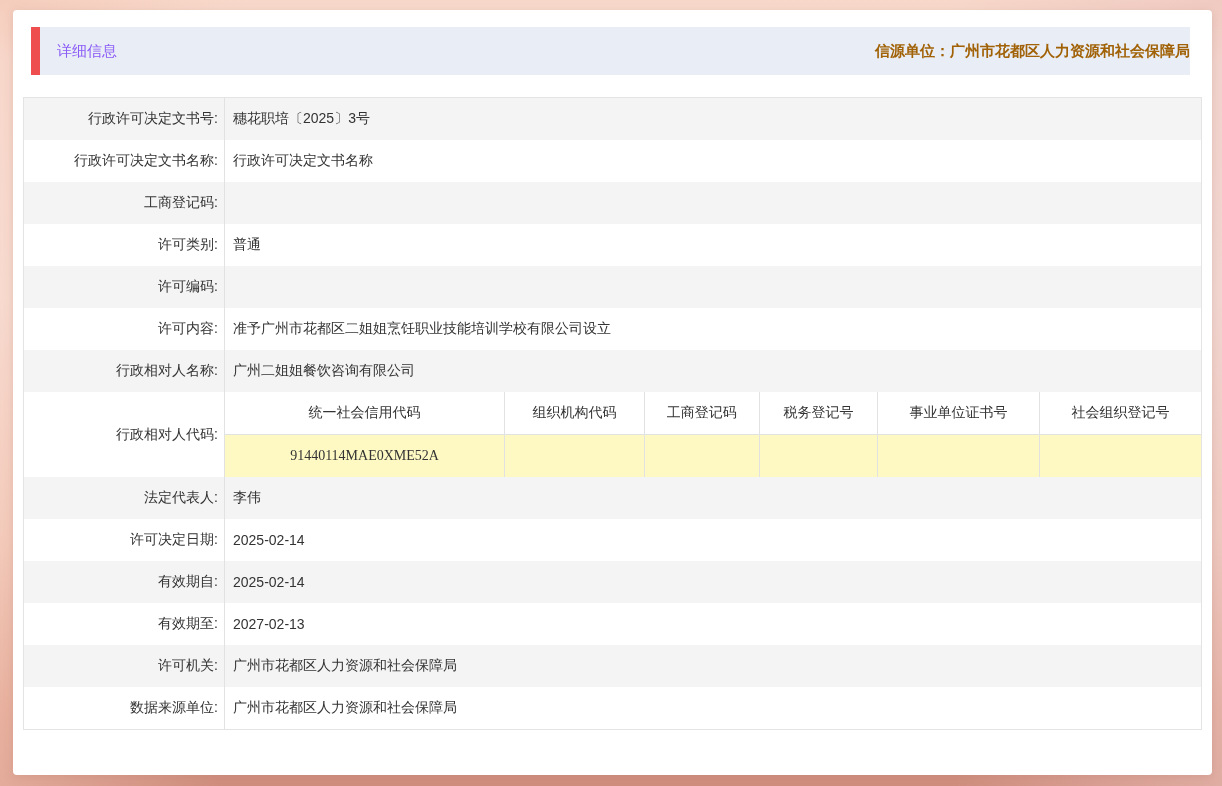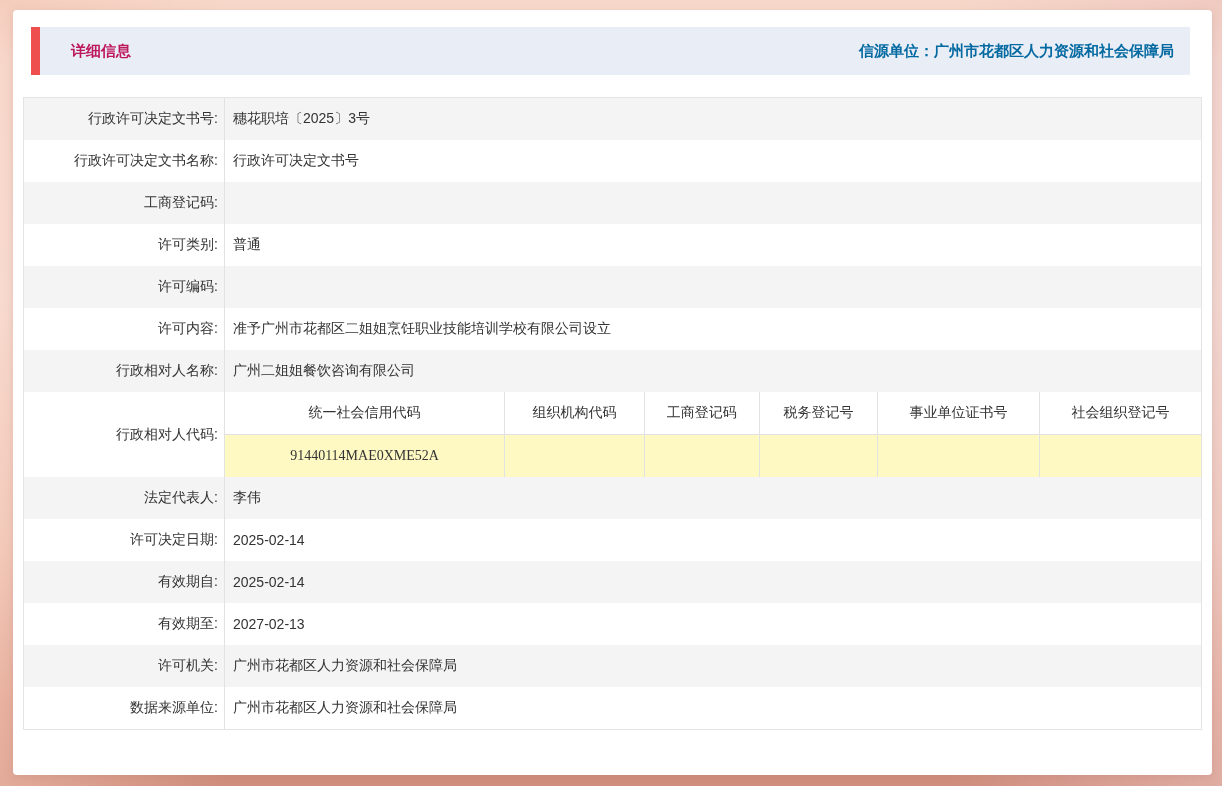--- a/index.html
+++ b/index.html
@@ -22,7 +22,7 @@
     display:flex; align-items:center;
   }
   .accent-bar { width:9px; align-self:stretch; background:#ee4e4e; }
-  .panel-title { margin-left:31px; font-size:15px; font-weight:bold; color:#be185d; }
+  .panel-title { margin-left:17px; font-size:15px; font-weight:normal; color:#8b5cf6; }
   .panel-source { margin-left:auto; padding-right:16px; font-size:15px; font-weight:bold; color:#0369a1; }
 
   .info-table {

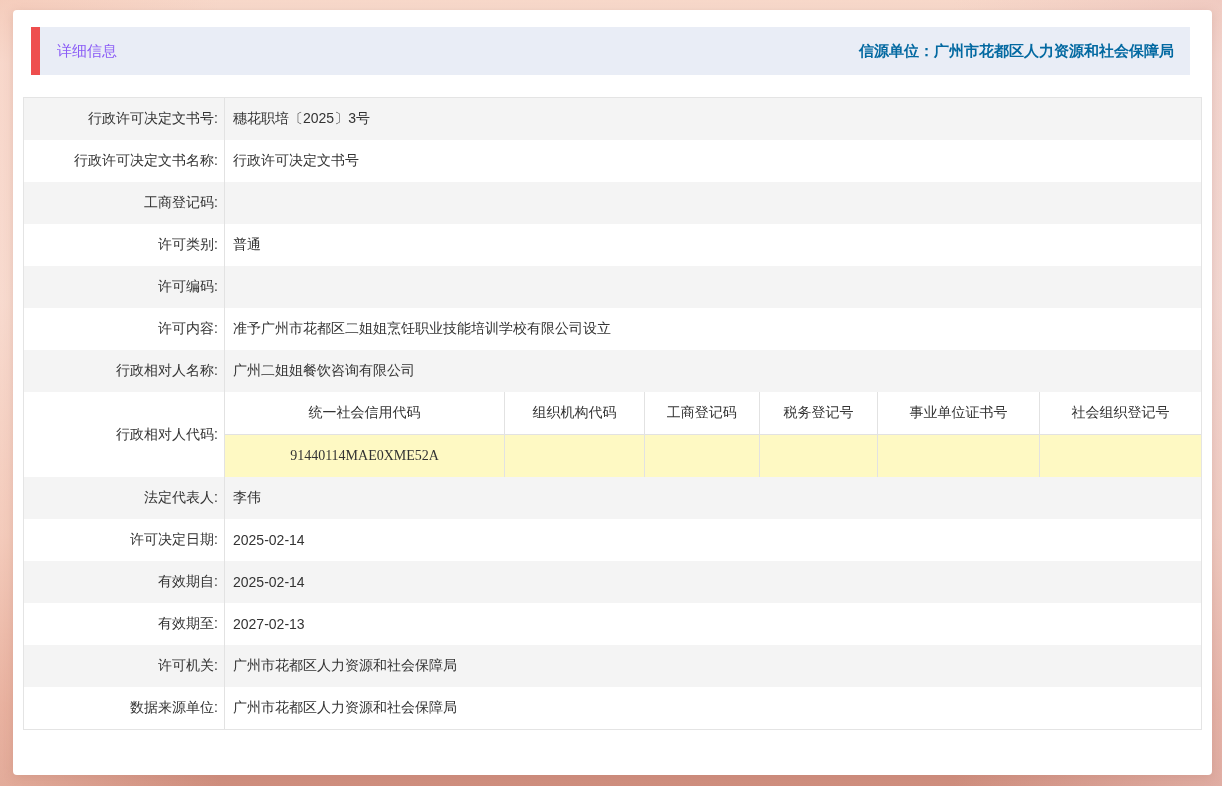--- a/index.html
+++ b/index.html
@@ -23,7 +23,7 @@
   }
   .accent-bar { width:9px; align-self:stretch; background:#ee4e4e; }
   .panel-title { margin-left:17px; font-size:15px; font-weight:normal; color:#8b5cf6; }
-  .panel-source { margin-left:auto; padding-right:16px; font-size:15px; font-weight:bold; color:#0369a1; }
+  .panel-source { margin-left:auto; padding-right:0; font-size:15px; font-weight:bold; color:#a16207; }
 
   .info-table {
     margin-top:22px; border:1px solid #e4e4e4; background:#fff;

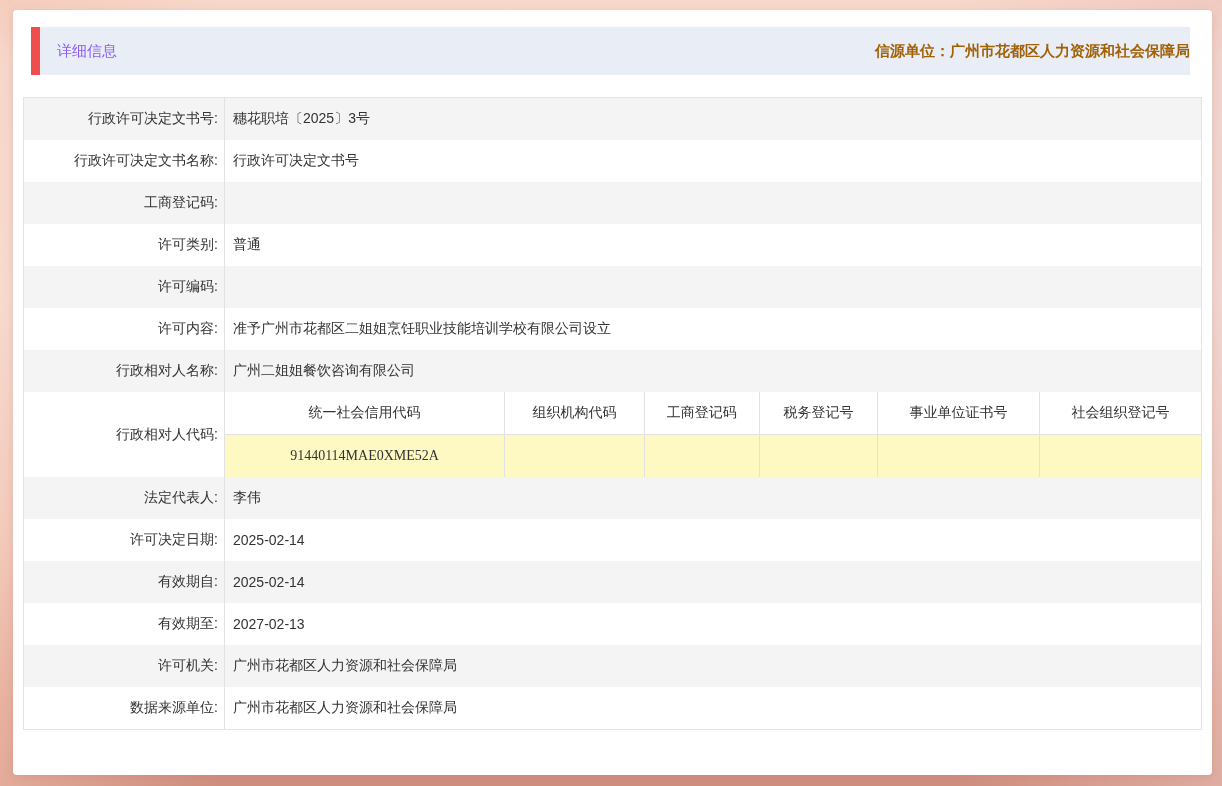--- a/index.html
+++ b/index.html
@@ -75,7 +75,7 @@
     </div>
     <div class="t-row">
       <div class="t-label">行政许可决定文书名称:</div>
-      <div class="t-value">行政许可决定文书号</div>
+      <div class="t-value">行政许可决定文书名称</div>
     </div>
     <div class="t-row">
       <div class="t-label">工商登记码:</div>

